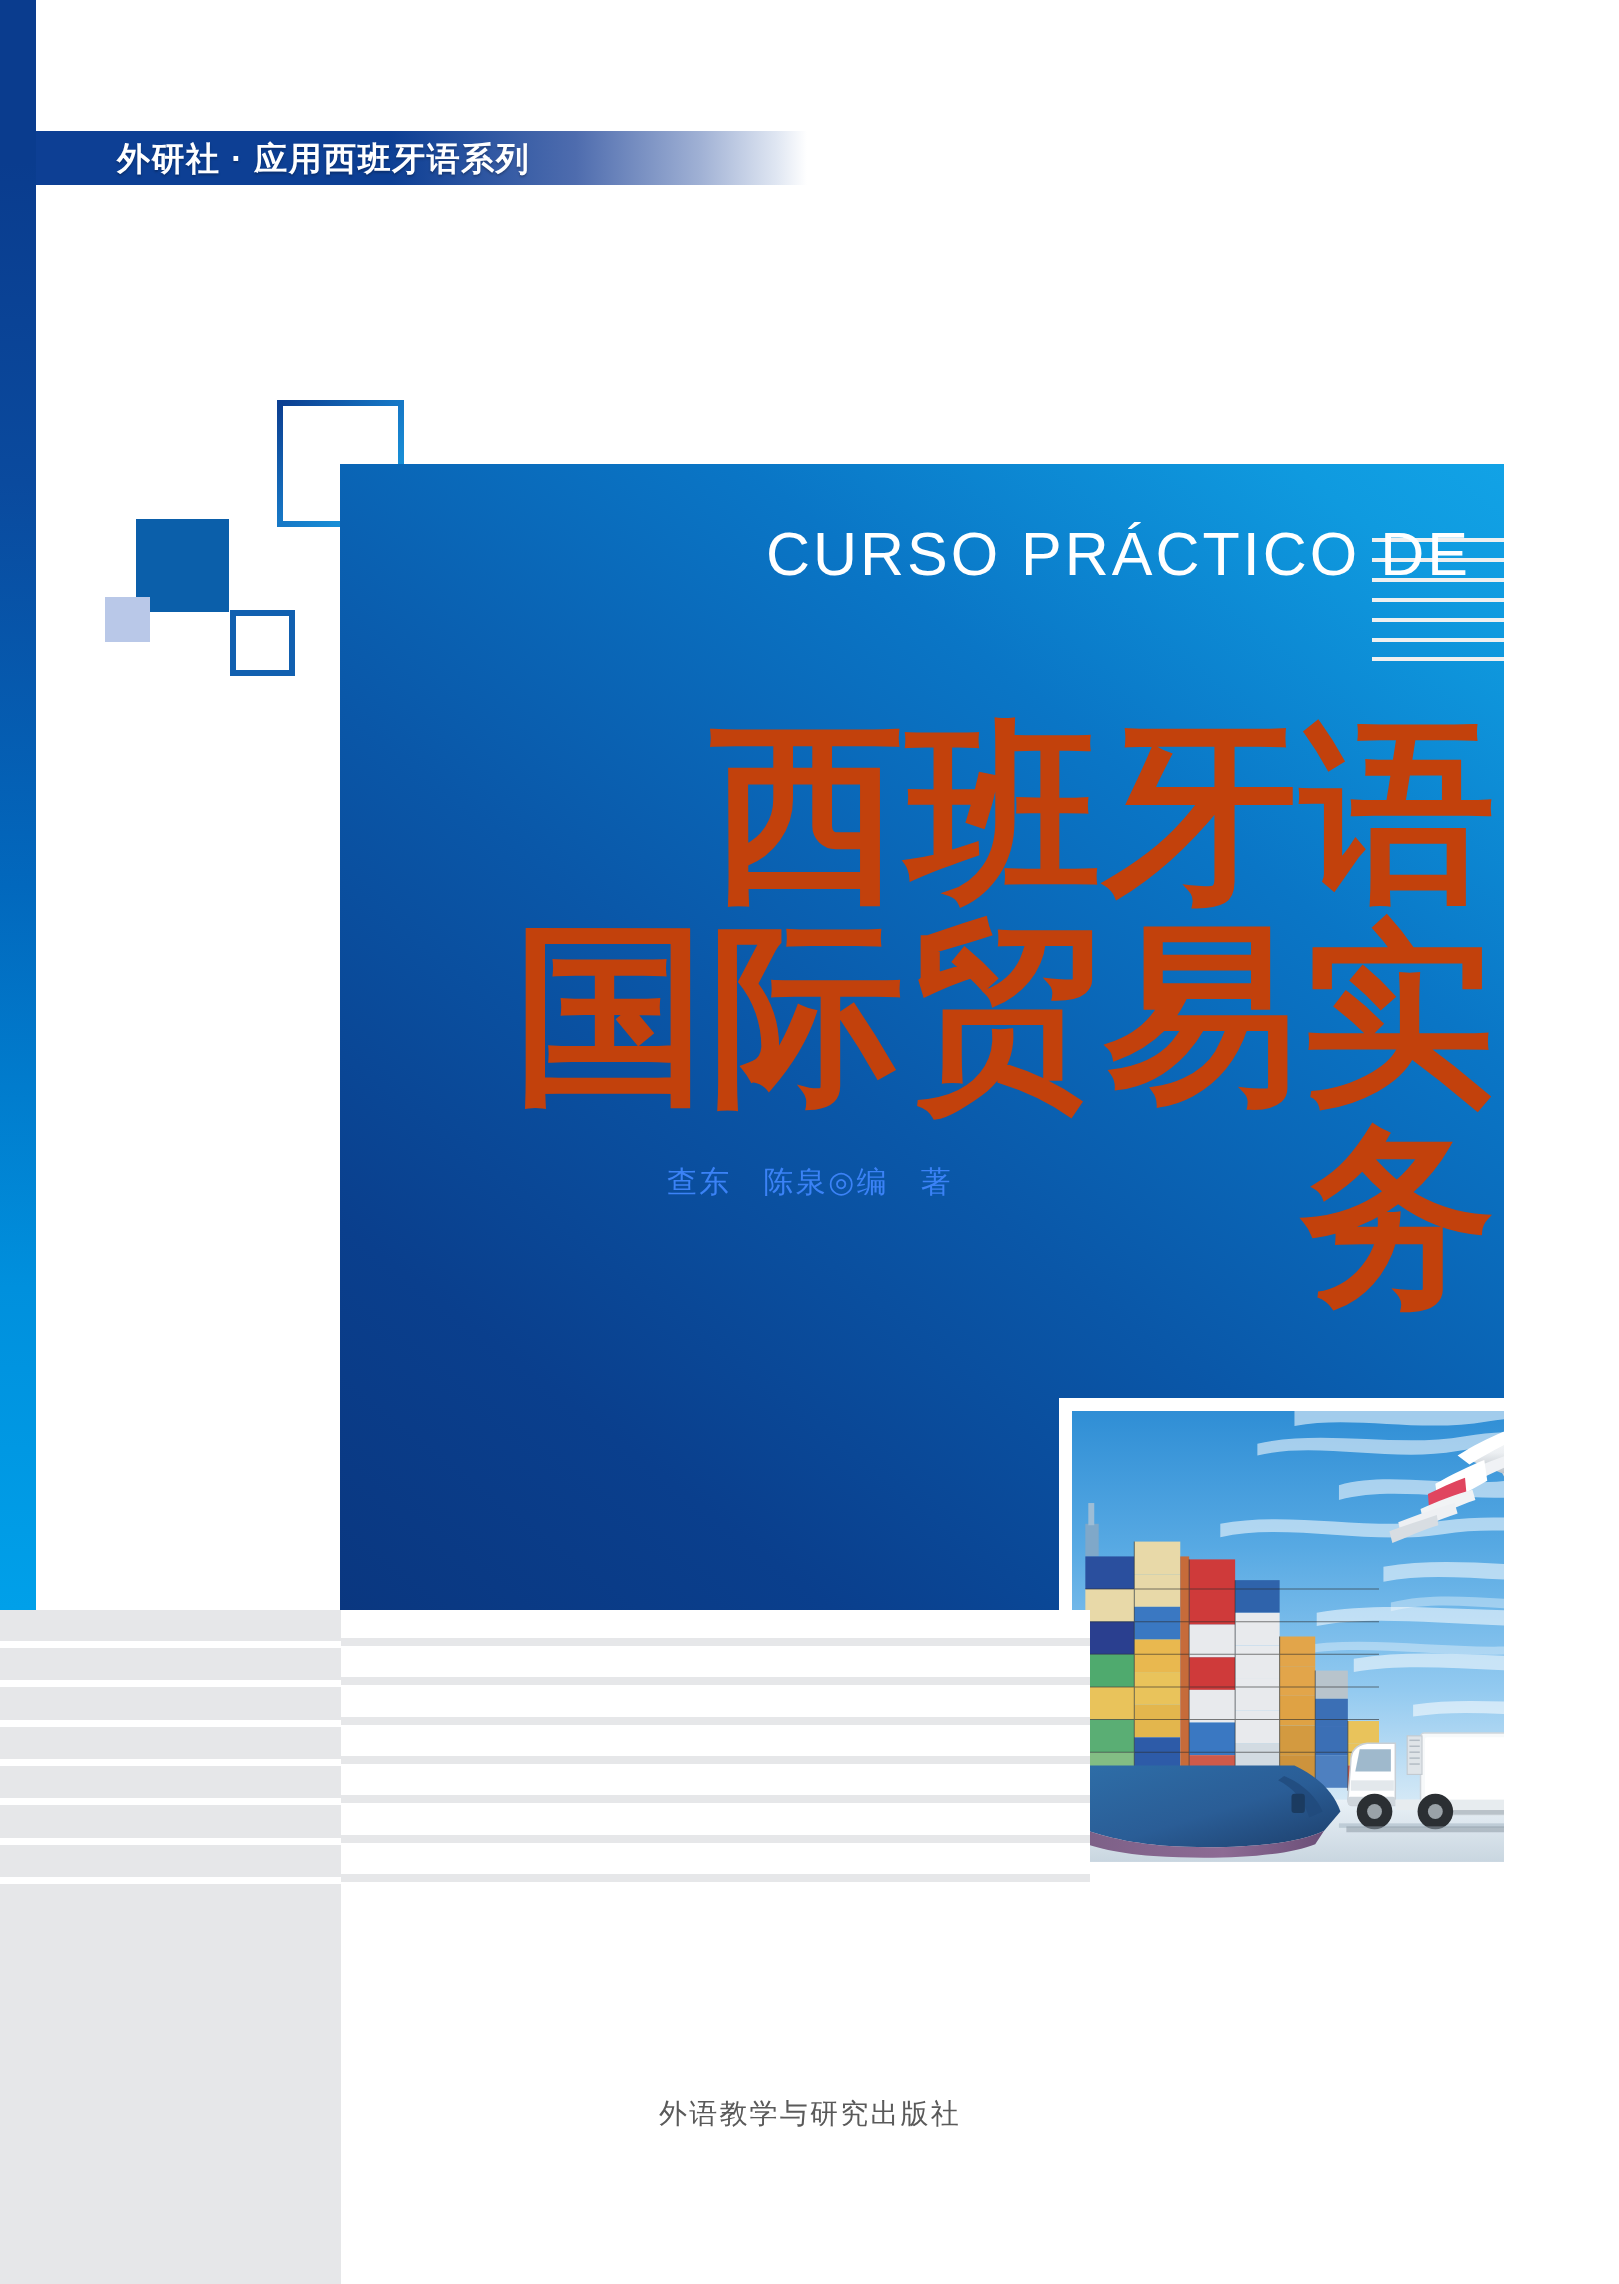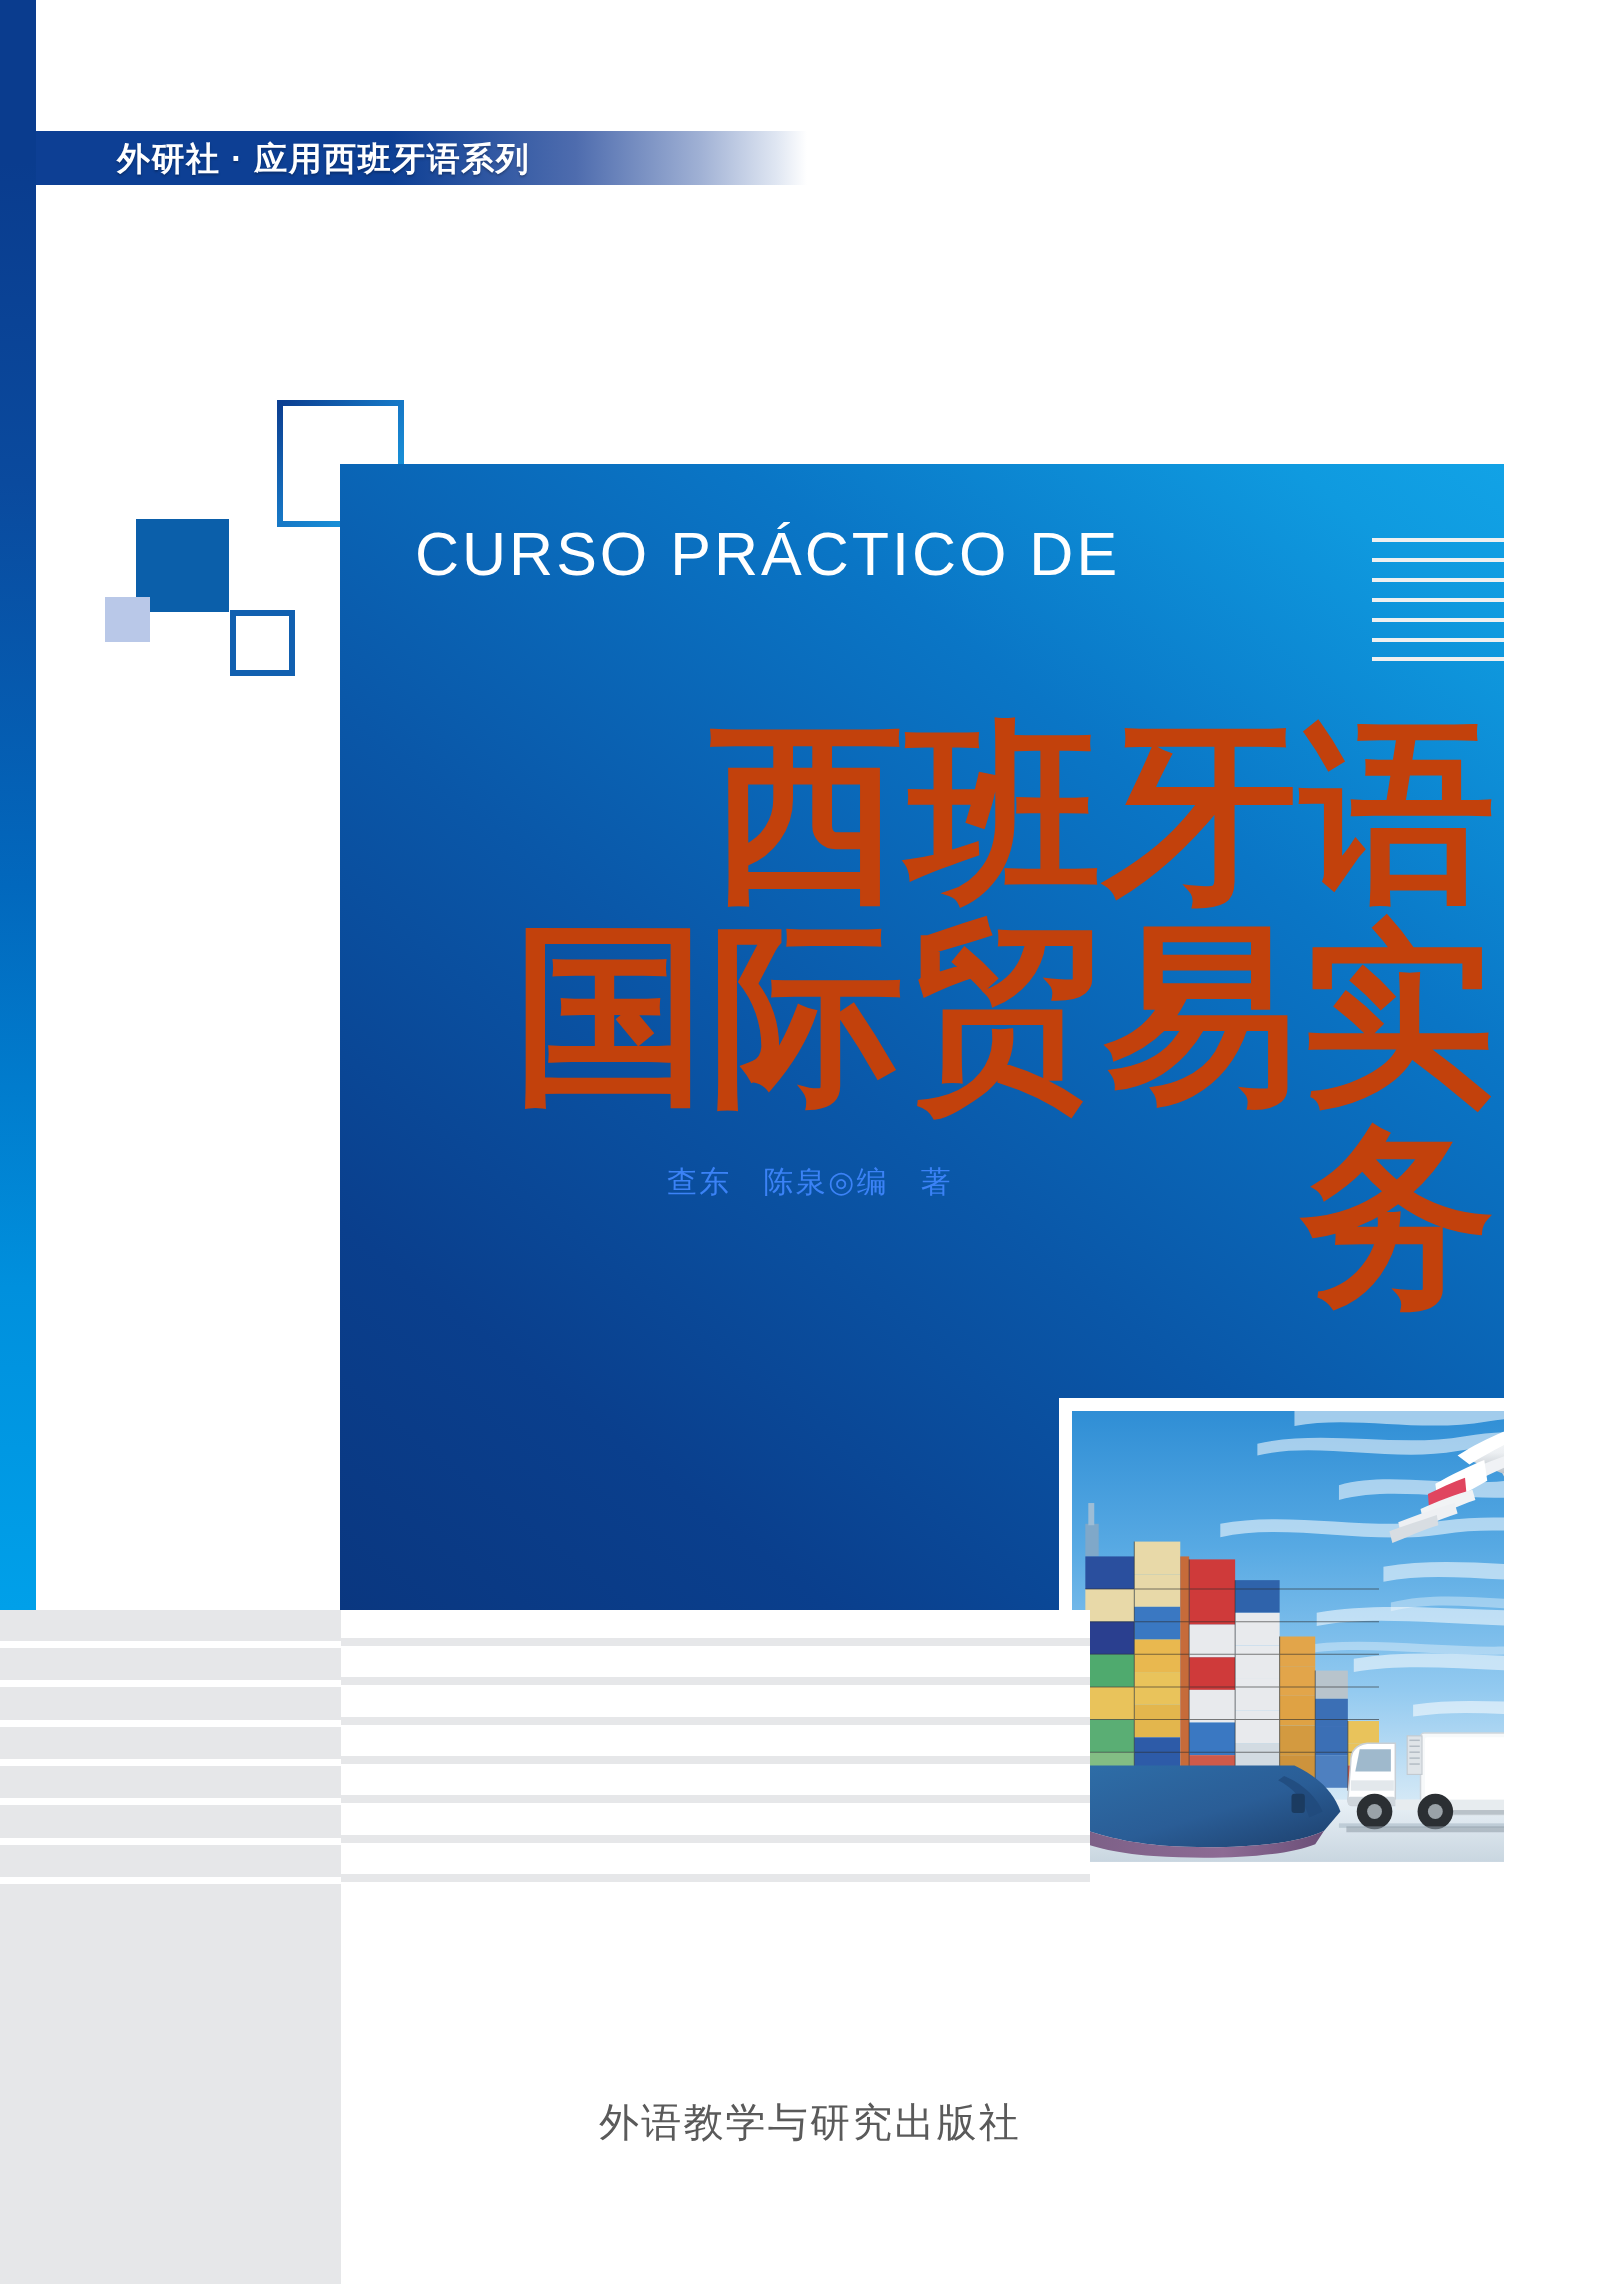--- a/index.html
+++ b/index.html
@@ -36,7 +36,7 @@
 
   
   .es-title{position:absolute;left:415px;top:519px;width:1056px;
-    color:#ffffff;text-align:left;font-size:61px;line-height:71px;font-weight:400;
+    color:#ffffff;text-align:right;font-size:61px;line-height:71px;font-weight:400;
     letter-spacing:3px;font-family:"Liberation Sans","DejaVu Sans",sans-serif;}
   .es-title span{display:block;}
 

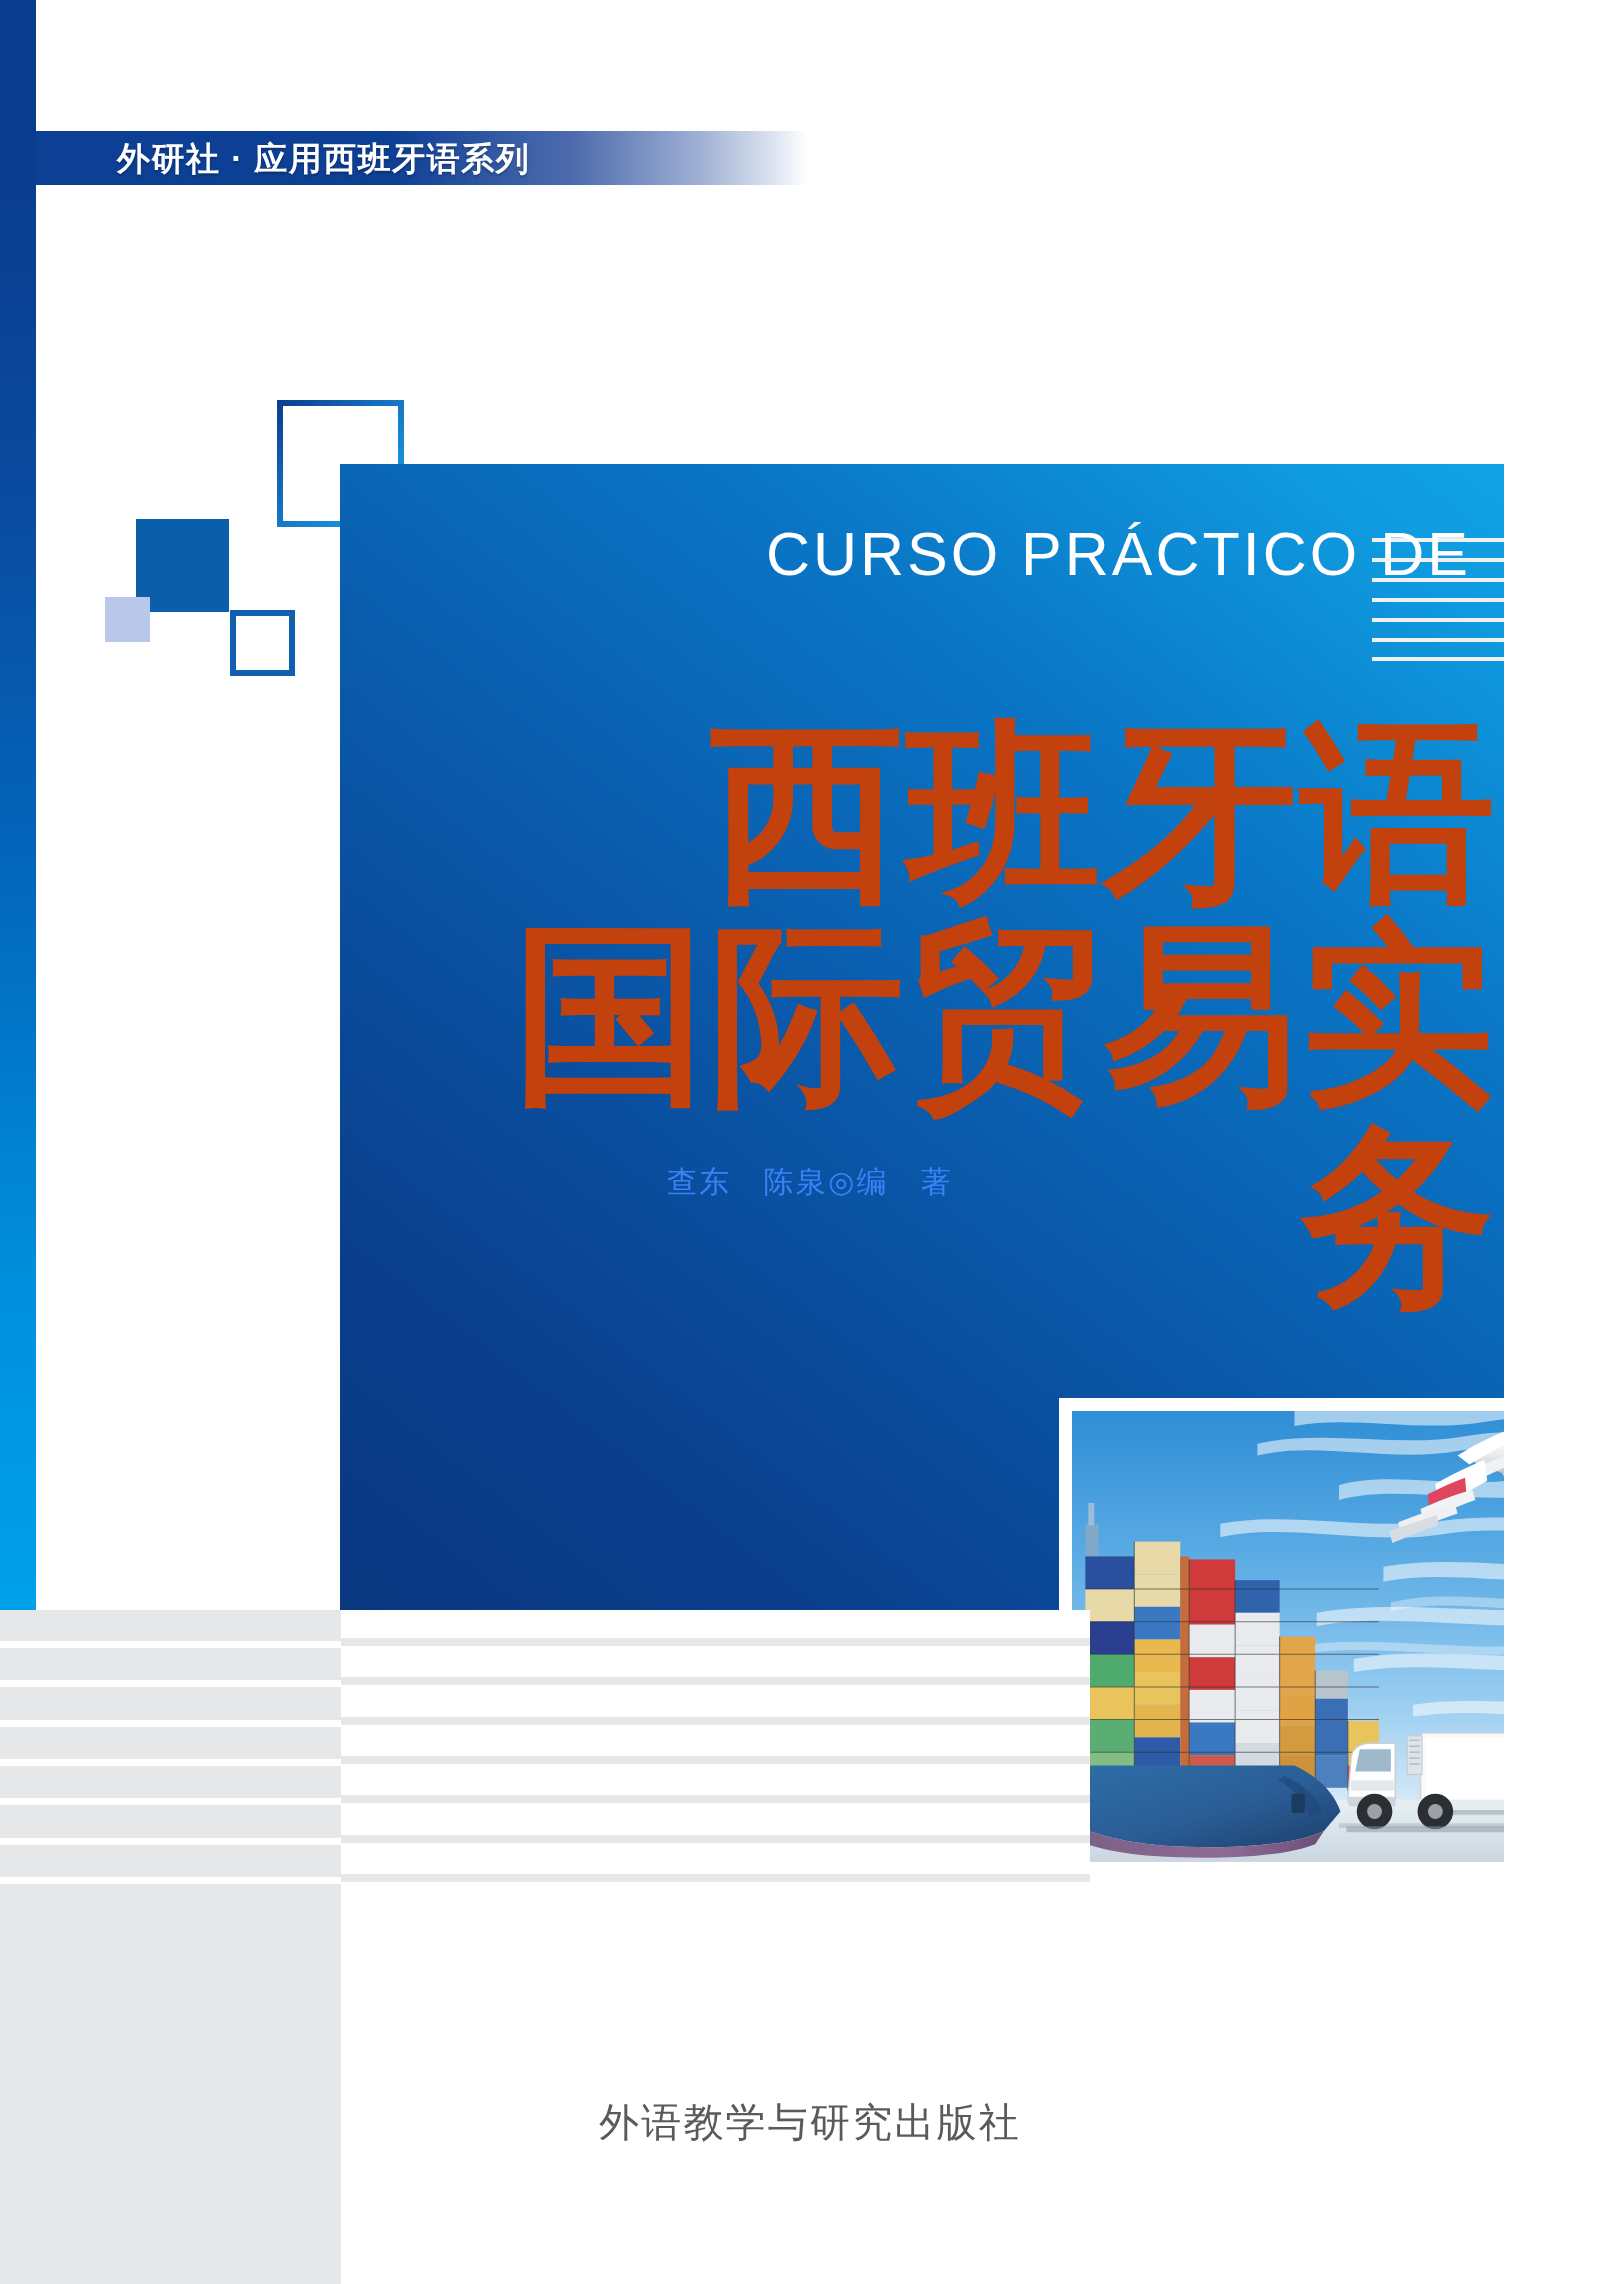--- a/index.html
+++ b/index.html
@@ -64,7 +64,7 @@
 
   
   .publisher{position:absolute;left:0;top:2095px;width:1620px;text-align:center;
-    color:#5a5a5a;font-size:40px;letter-spacing:2.2px;}
+    color:#5a5a5a;font-size:28px;letter-spacing:2.2px;}
 </style>
 </head>
 <body>

